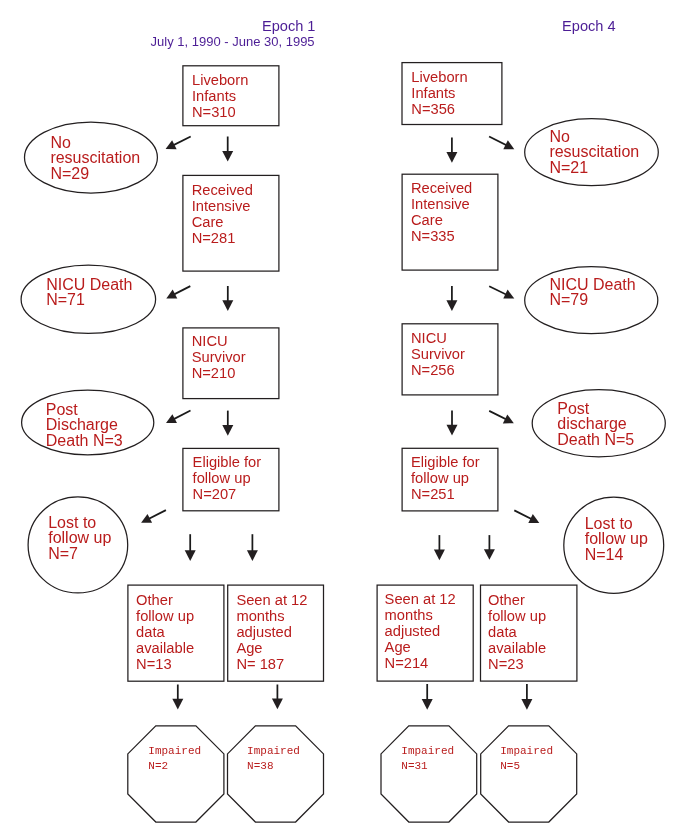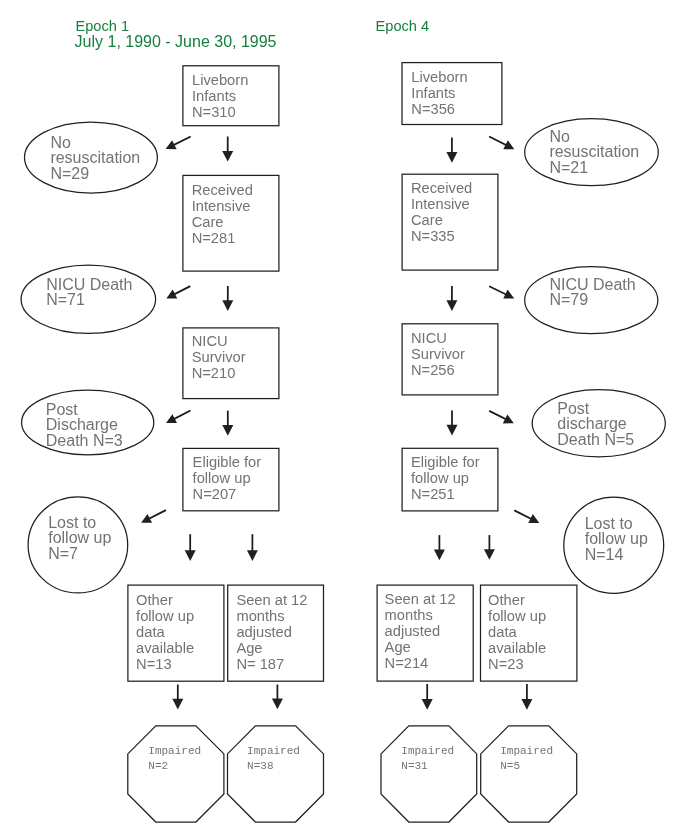--- a/index.html
+++ b/index.html
@@ -16,7 +16,7 @@
   .bx{font-size:14.7px;line-height:15.9px;}
   .ov{font-size:16px;line-height:15.4px;}
   .oc{font-size:11px;line-height:14.9px;font-family:Liberation Mono, monospace;}
-  .hd{position:absolute;white-space:pre;text-align:left;color:#15803d;}
+  .hd{position:absolute;white-space:pre;text-align:right;color:#4c1d95;}
   .ht{font-size:14.6px;line-height:15px;}
   .hs{font-size:16px;line-height:15px;}
 </style>

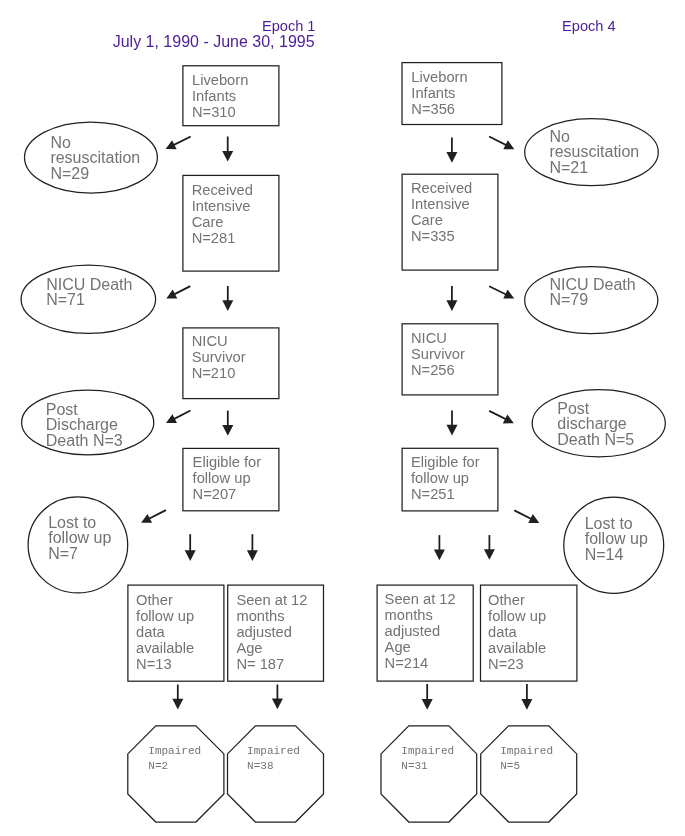--- a/index.html
+++ b/index.html
@@ -18,7 +18,7 @@
   .oc{font-size:11px;line-height:14.9px;font-family:Liberation Mono, monospace;}
   .hd{position:absolute;white-space:pre;text-align:right;color:#4c1d95;}
   .ht{font-size:14.6px;line-height:15px;}
-  .hs{font-size:16px;line-height:15px;}
+  .hs{font-size:13px;line-height:15px;}
 </style>
 </head>
 <body>

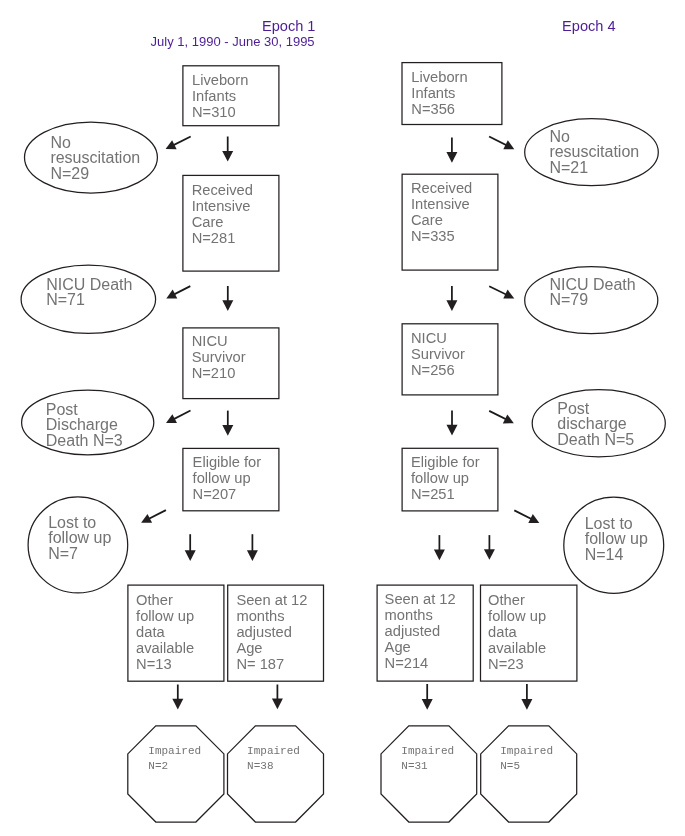--- a/index.html
+++ b/index.html
@@ -12,7 +12,7 @@
   svg.shapes .nodeshape{fill:#ffffff;stroke:#231f20;stroke-width:1.25;}
   svg.shapes line{stroke:#1a1a1a;stroke-width:1.75;}
   svg.shapes polygon.head{fill:#231f20;stroke:none;}
-  .ntx{position:absolute;white-space:pre;color:#737373;}
+  .ntx{position:absolute;white-space:pre;color:#b91c1c;}
   .bx{font-size:14.7px;line-height:15.9px;}
   .ov{font-size:16px;line-height:15.4px;}
   .oc{font-size:11px;line-height:14.9px;font-family:Liberation Mono, monospace;}

